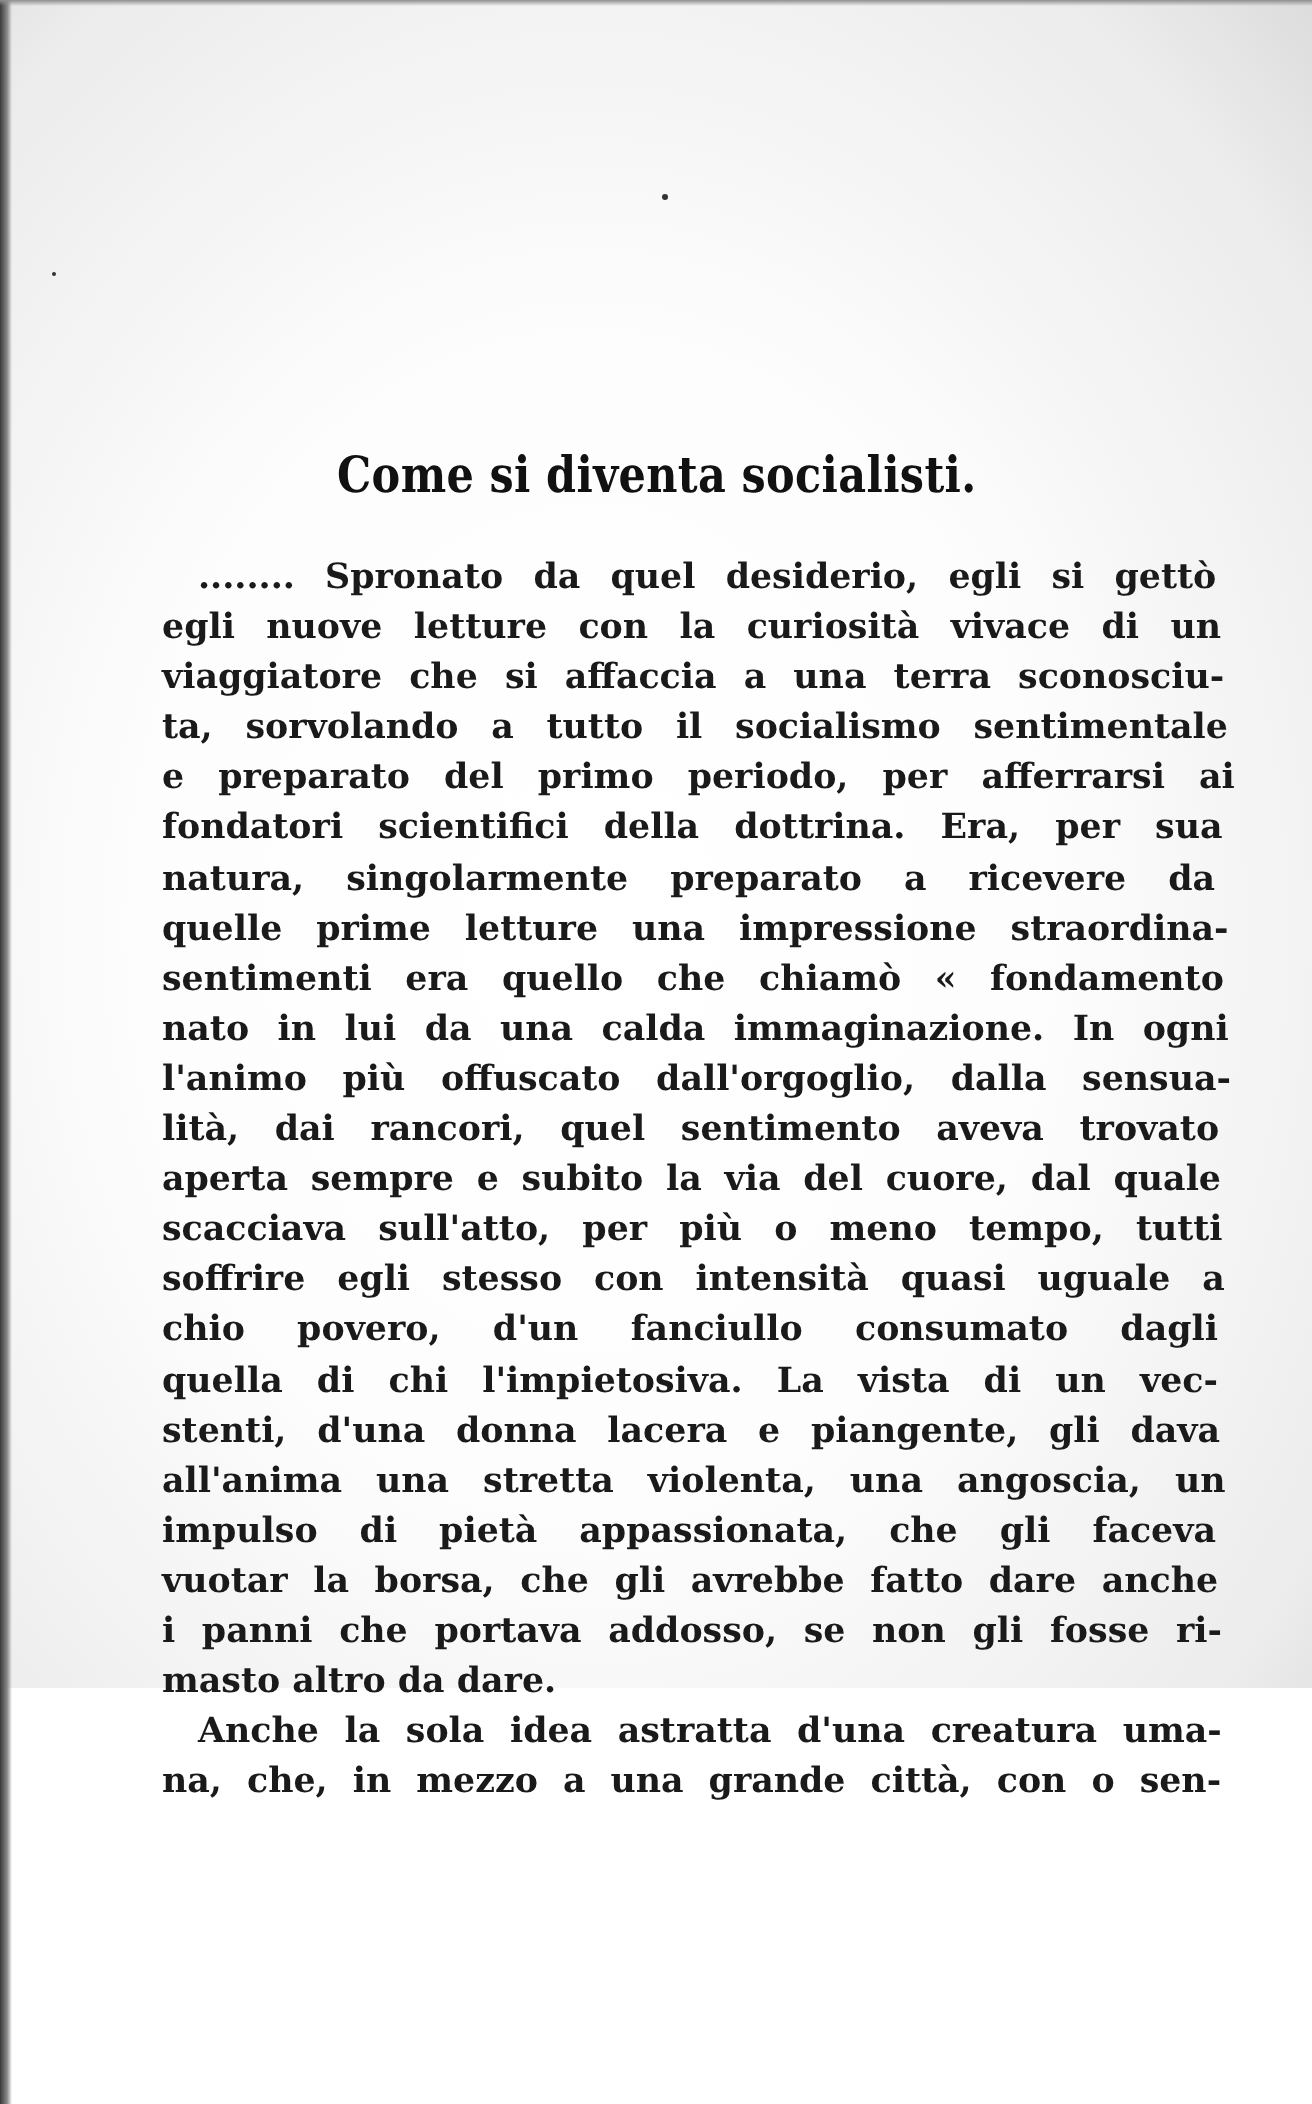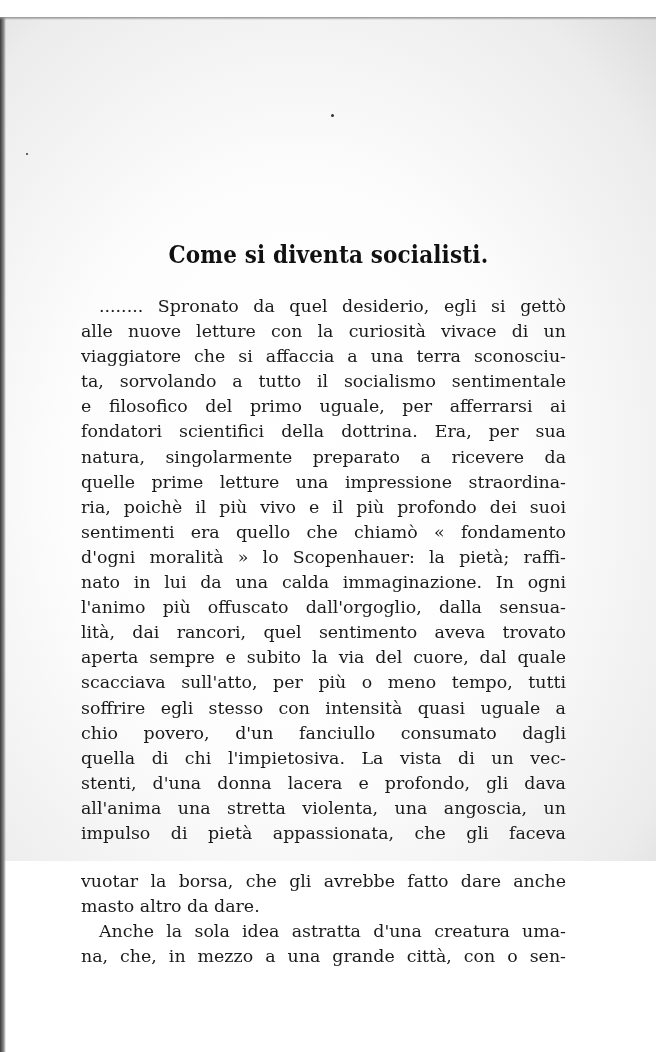--- a/index.html
+++ b/index.html
@@ -15,7 +15,7 @@
   }
   .page {
     position: absolute;
-    left: 0; top: 17px;
+    left: 0; top: 0;
     width: 656px;
     height: 844px;
     background:

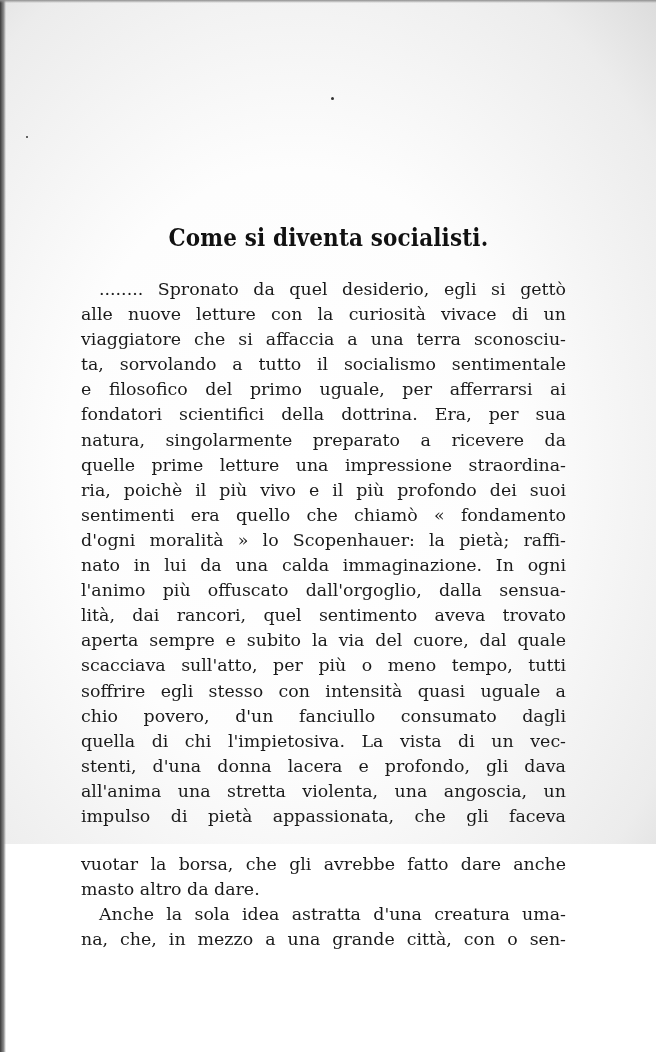--- a/index.html
+++ b/index.html
@@ -72,6 +72,7 @@
     text-align-last: justify;
     height: 25.1px;
     overflow: visible;
+    font-weight: bold;
   }
   .line.last {
     text-align-last: left;

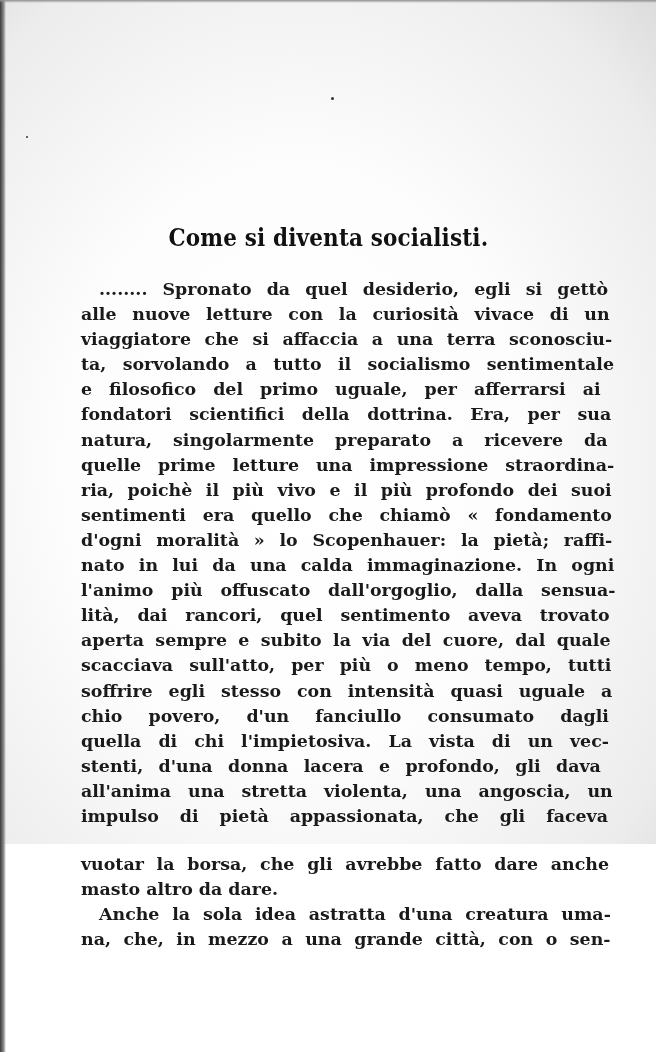--- a/index.html
+++ b/index.html
@@ -95,7 +95,7 @@
   <div class="body-text">
     <div>
       <span class="line indent" style="word-spacing: 9.06027px;">........ Spronato da quel desiderio, egli si gettò</span>
-      <span class="line" style="word-spacing: 9.64844px;">alle nuove letture con la curiosità vivace di un</span>
+      <span class="line" style="word-spacing: 9.64844px;">egli nuove letture con la curiosità vivace di un</span>
       <span class="line" style="word-spacing: 7.5067px;">viaggiatore che si affaccia a una terra sconosciu-</span>
       <span class="line" style="word-spacing: 10.3073px;">ta, sorvolando a tutto il socialismo sentimentale</span>
       <span class="line" style="word-spacing: 10.9777px;">e filosofico del primo uguale, per afferrarsi ai</span>

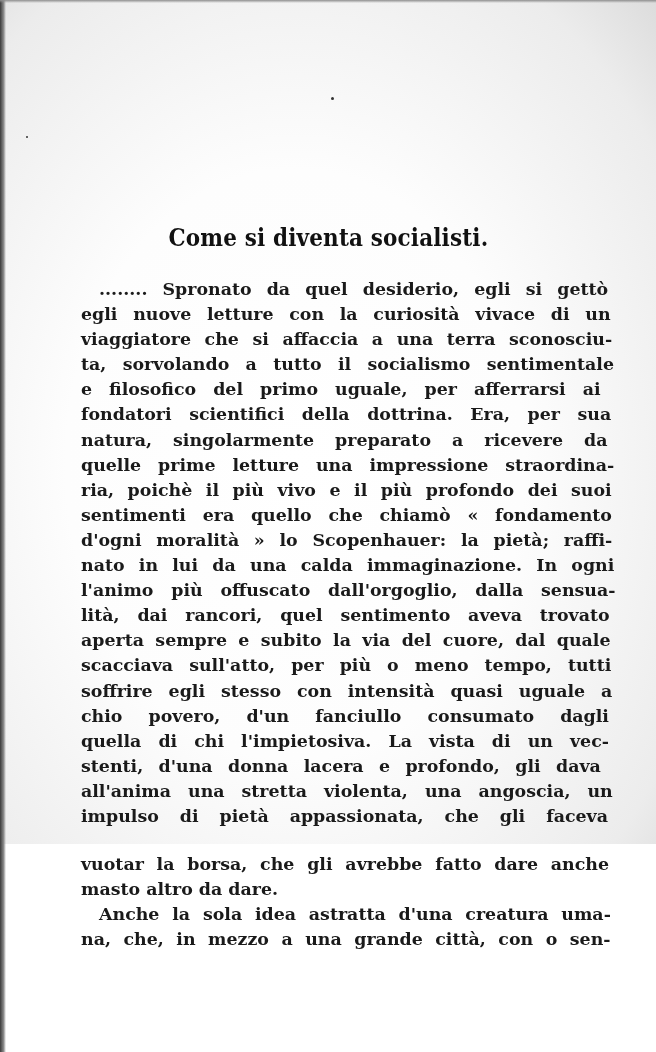--- a/index.html
+++ b/index.html
@@ -98,7 +98,7 @@
       <span class="line" style="word-spacing: 9.64844px;">egli nuove letture con la curiosità vivace di un</span>
       <span class="line" style="word-spacing: 7.5067px;">viaggiatore che si affaccia a una terra sconosciu-</span>
       <span class="line" style="word-spacing: 10.3073px;">ta, sorvolando a tutto il socialismo sentimentale</span>
-      <span class="line" style="word-spacing: 10.9777px;">e filosofico del primo uguale, per afferrarsi ai</span>
+      <span class="line" style="word-spacing: 10.9777px;">e preparato del primo periodo, per afferrarsi ai</span>
       <span class="line" style="word-spacing: 11.5182px;">fondatori scientifici della dottrina. Era, per sua</span>
       <span class="line" style="word-spacing: 14.9437px;">natura, singolarmente preparato a ricevere da</span>
       <span class="line" style="word-spacing: 10.8875px;">quelle prime letture una impressione straordina-</span>

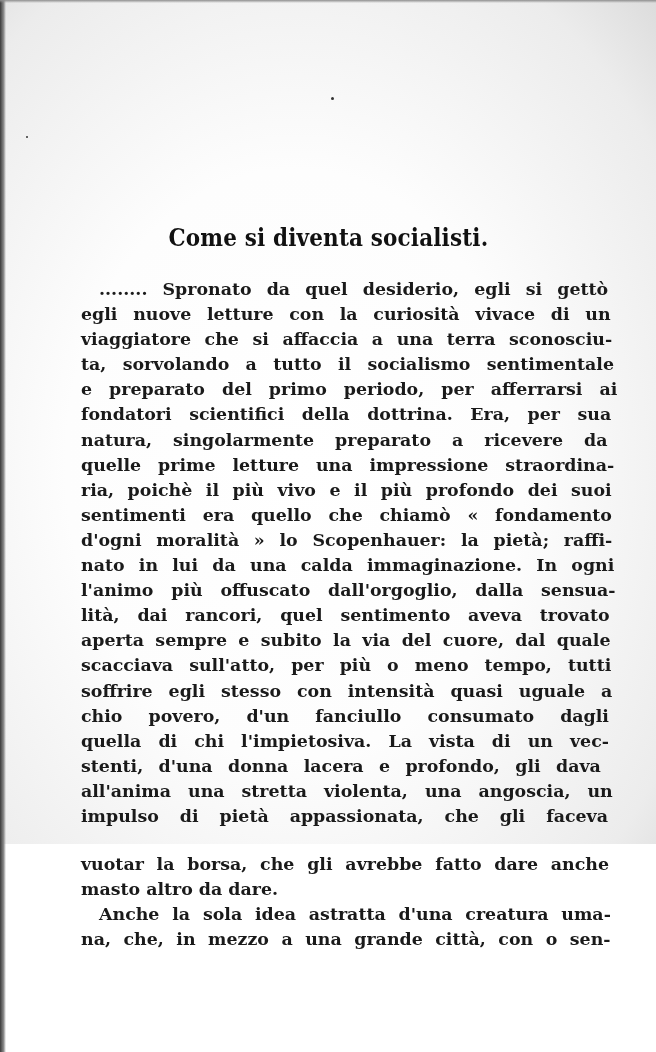--- a/index.html
+++ b/index.html
@@ -102,7 +102,6 @@
       <span class="line" style="word-spacing: 11.5182px;">fondatori scientifici della dottrina. Era, per sua</span>
       <span class="line" style="word-spacing: 14.9437px;">natura, singolarmente preparato a ricevere da</span>
       <span class="line" style="word-spacing: 10.8875px;">quelle prime letture una impressione straordina-</span>
-      <span class="line" style="word-spacing: 7.47656px;">ria, poichè il più vivo e il più profondo dei suoi</span>
       <span class="line" style="word-spacing: 10.7292px;">sentimenti era quello che chiamò « fondamento</span>
       <span class="line" style="word-spacing: 8.66295px;">d'ogni moralità » lo Scopenhauer: la pietà; raffi-</span>
       <span class="line" style="word-spacing: 8.17383px;">nato in lui da una calda immaginazione. In ogni</span>

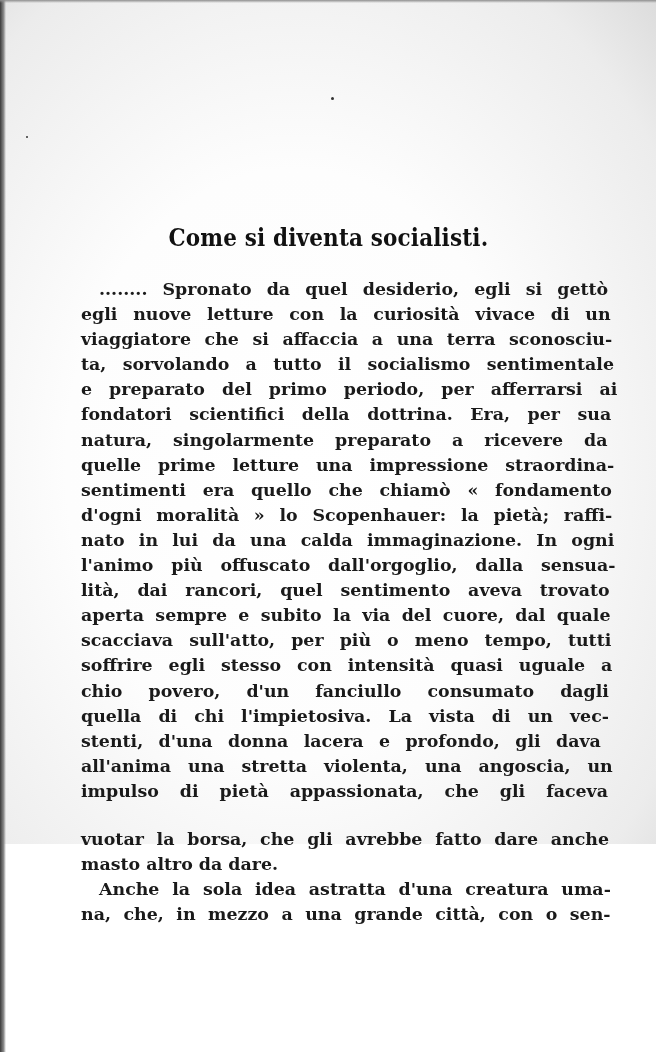--- a/index.html
+++ b/index.html
@@ -103,7 +103,6 @@
       <span class="line" style="word-spacing: 14.9437px;">natura, singolarmente preparato a ricevere da</span>
       <span class="line" style="word-spacing: 10.8875px;">quelle prime letture una impressione straordina-</span>
       <span class="line" style="word-spacing: 10.7292px;">sentimenti era quello che chiamò « fondamento</span>
-      <span class="line" style="word-spacing: 8.66295px;">d'ogni moralità » lo Scopenhauer: la pietà; raffi-</span>
       <span class="line" style="word-spacing: 8.17383px;">nato in lui da una calda immaginazione. In ogni</span>
       <span class="line" style="word-spacing: 11.7375px;">l'animo più offuscato dall'orgoglio, dalla sensua-</span>
       <span class="line" style="word-spacing: 11.7604px;">lità, dai rancori, quel sentimento aveva trovato</span>

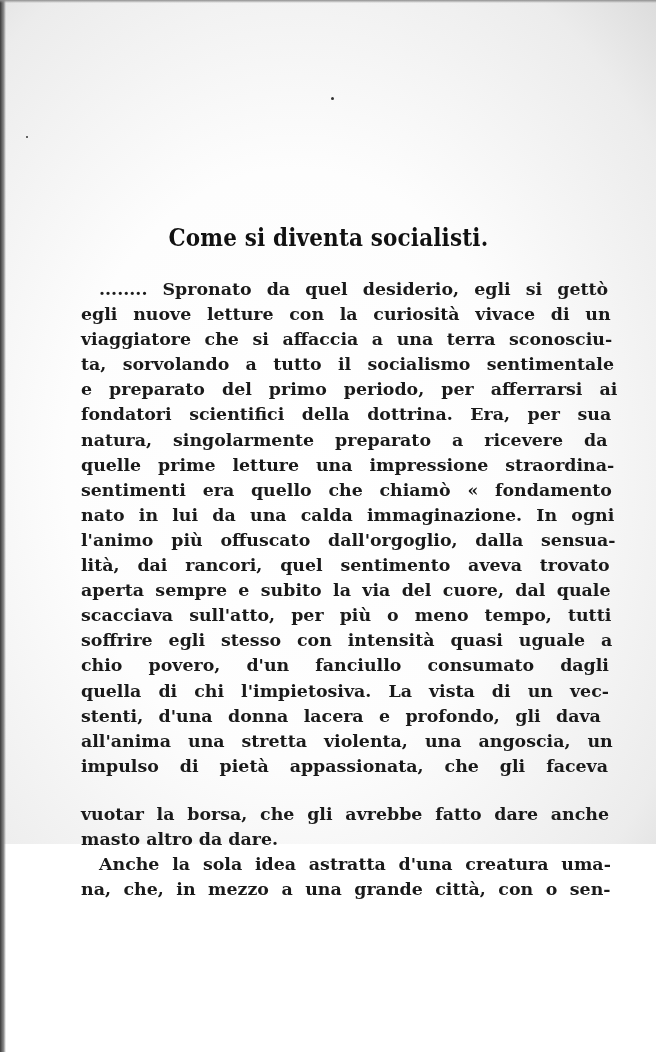--- a/index.html
+++ b/index.html
@@ -111,7 +111,7 @@
       <span class="line" style="word-spacing: 9.88393px;">soffrire egli stesso con intensità quasi uguale a</span>
       <span class="line" style="word-spacing: 20.0656px;">chio povero, d'un fanciullo consumato dagli</span>
       <span class="line" style="word-spacing: 11px;">quella di chi l'impietosiva. La vista di un vec-</span>
-      <span class="line" style="word-spacing: 9.3125px;">stenti, d'una donna lacera e profondo, gli dava</span>
+      <span class="line" style="word-spacing: 9.3125px;">stenti, d'una donna lacera e piangente, gli dava</span>
       <span class="line" style="word-spacing: 10.9453px;">all'anima una stretta violenta, una angoscia, un</span>
       <span class="line" style="word-spacing: 14.9323px;">impulso di pietà appassionata, che gli faceva</span>
       <span class="line" style="word-spacing: 6.74219px; margin-top: 23px;">vuotar la borsa, che gli avrebbe fatto dare anche</span>

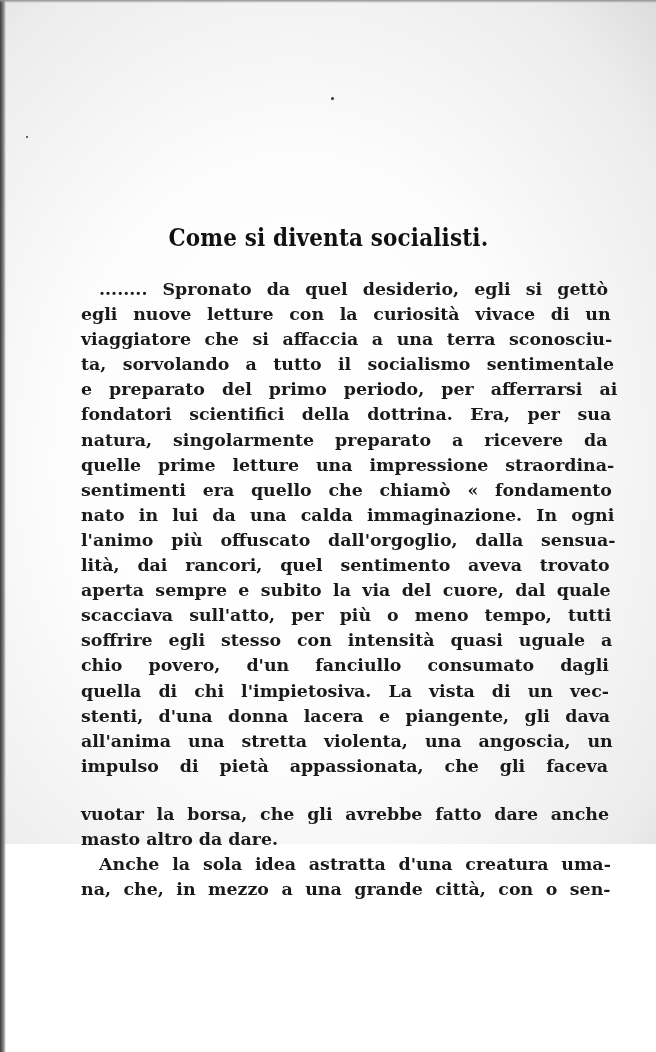--- a/index.html
+++ b/index.html
@@ -114,7 +114,7 @@
       <span class="line" style="word-spacing: 9.3125px;">stenti, d'una donna lacera e piangente, gli dava</span>
       <span class="line" style="word-spacing: 10.9453px;">all'anima una stretta violenta, una angoscia, un</span>
       <span class="line" style="word-spacing: 14.9323px;">impulso di pietà appassionata, che gli faceva</span>
-      <span class="line" style="word-spacing: 6.74219px; margin-top: 23px;">vuotar la borsa, che gli avrebbe fatto dare anche</span>
+      <span class="line" style="word-spacing: 6.74219px;">vuotar la borsa, che gli avrebbe fatto dare anche</span>
       <span class="line last">masto altro da dare.</span>
     </div>
     <div>

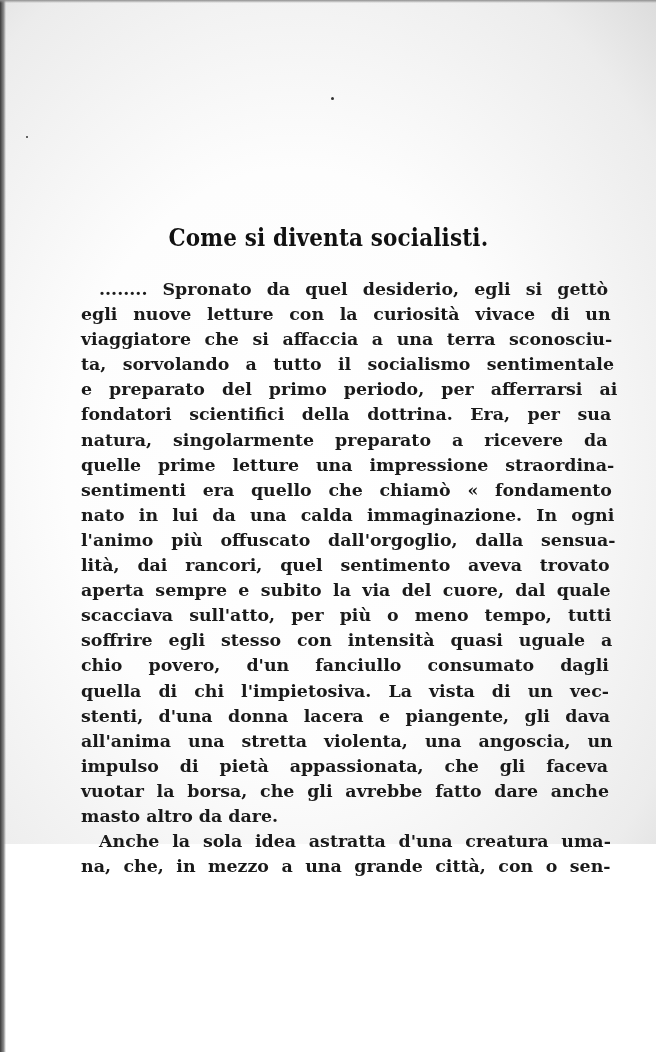--- a/index.html
+++ b/index.html
@@ -115,6 +115,7 @@
       <span class="line" style="word-spacing: 10.9453px;">all'anima una stretta violenta, una angoscia, un</span>
       <span class="line" style="word-spacing: 14.9323px;">impulso di pietà appassionata, che gli faceva</span>
       <span class="line" style="word-spacing: 6.74219px;">vuotar la borsa, che gli avrebbe fatto dare anche</span>
+      <span class="line" style="word-spacing: 7.2691px;">i panni che portava addosso, se non gli fosse ri-</span>
       <span class="line last">masto altro da dare.</span>
     </div>
     <div>

